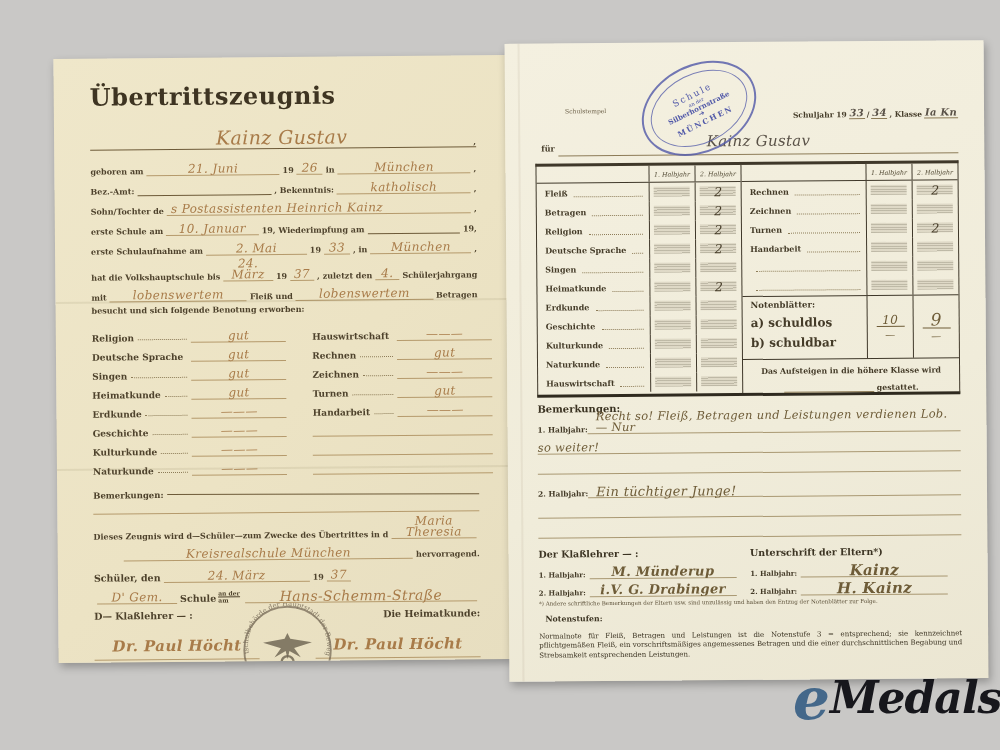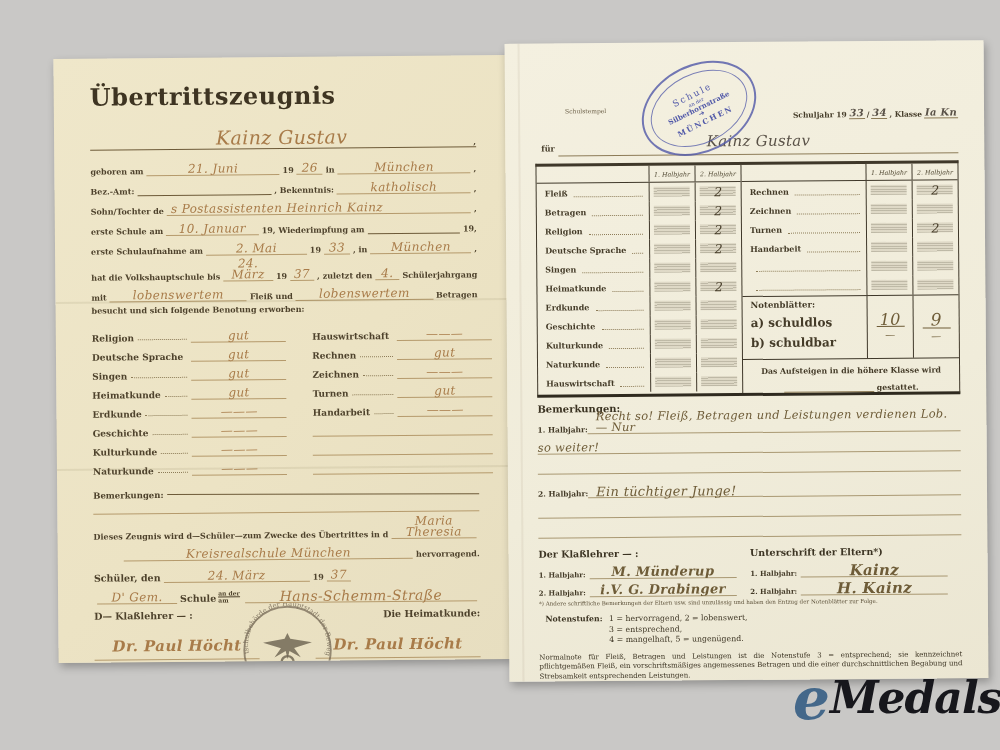--- a/index.html
+++ b/index.html
@@ -80,7 +80,7 @@
   .vers .vtitle{font-size:8.5px;font-weight:bold;}
   .vers .vl{font-size:12px;font-weight:bold;margin-top:6px;}
   .vcol{width:45px;border-left:1px solid #3f382a;display:flex;flex-direction:column;align-items:center;justify-content:center;gap:2px;}
-  .vval{font-size:16px;border-bottom:1px solid #6e5c38;min-width:28px;text-align:center;line-height:12px;}
+  .vval{font-size:12px;border-bottom:1px solid #6e5c38;min-width:28px;text-align:center;line-height:12px;}
   .vval.big{font-size:17px;line-height:16px;}
   .vdash{font-size:10px;color:#6e5c38;}
   .aufst{border-top:1.5px solid #3f382a;flex:1;text-align:center;font-size:7.8px;font-weight:bold;color:#443b28;padding-top:7px;}

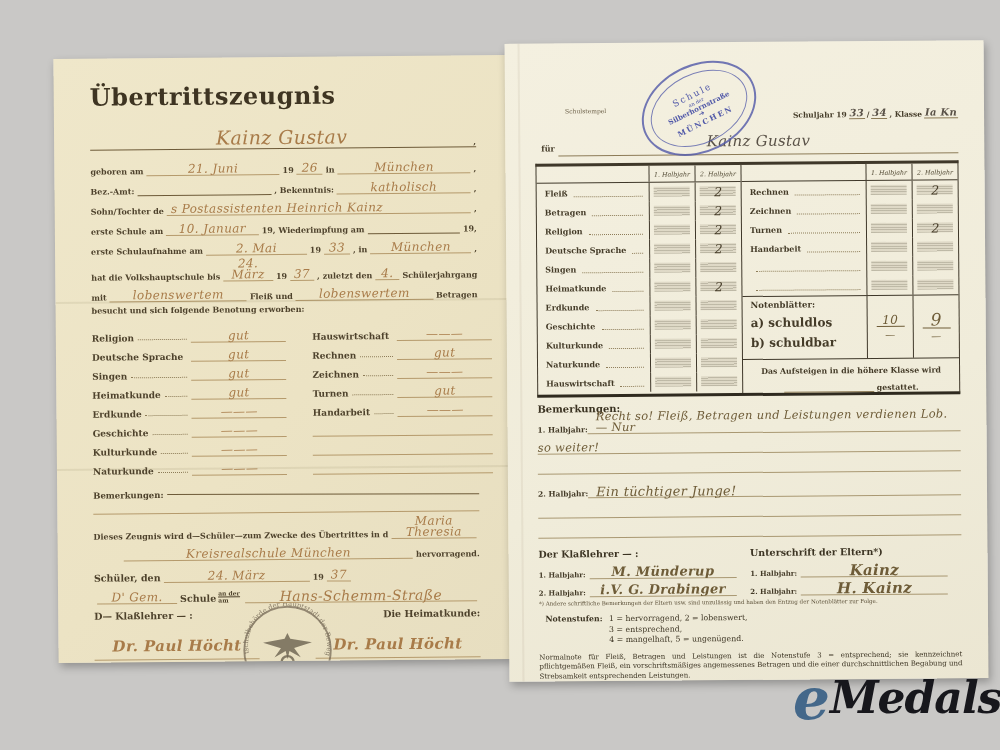--- a/index.html
+++ b/index.html
@@ -693,11 +693,6 @@
 
   <div class="nstufen">
     <span class="t">Notenstufen:</span>
-    <span>
-      <span>1 = hervorragend, 2 = lobenswert,</span><br>
-      <span>3 = entsprechend,</span><br>
-      <span>4 = mangelhaft, 5 = ungenügend.</span>
-    </span>
   </div>
 
   <div class="normal">Normalnote für Fleiß, Betragen und Leistungen ist die Notenstufe 3 = entsprechend; sie kennzeichnet pflichtgemäßen Fleiß, ein vorschriftsmäßiges angemessenes Betragen und die einer durchschnittlichen Begabung und Strebsamkeit entsprechenden Leistungen.</div>

